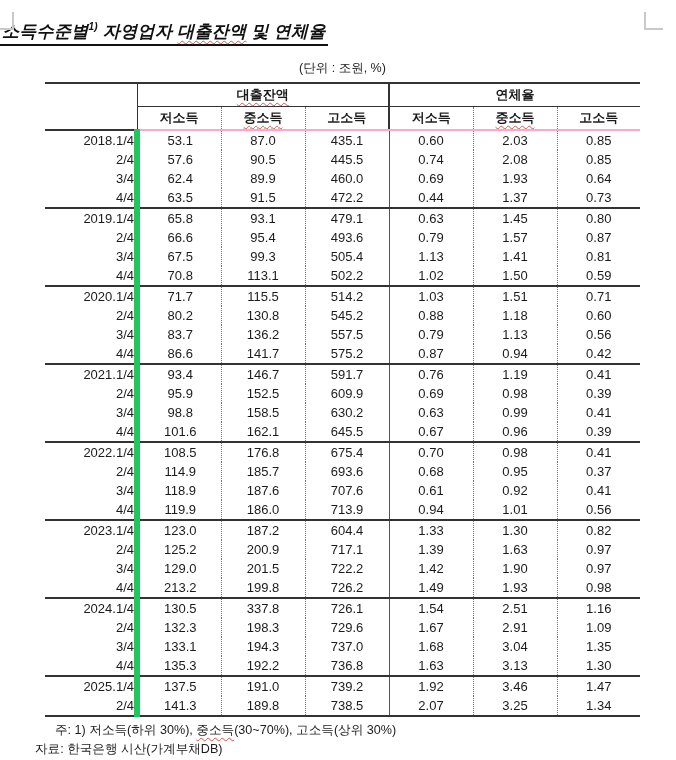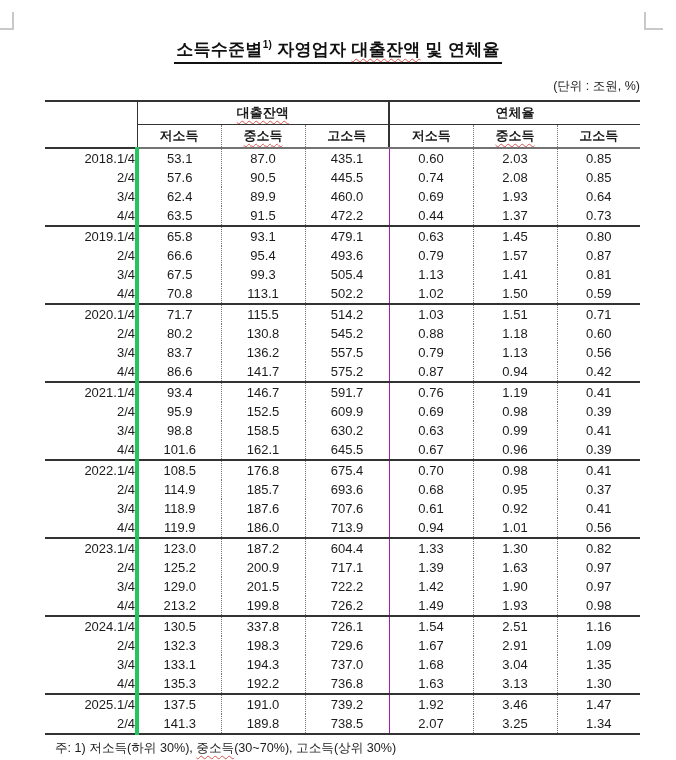--- a/index.html
+++ b/index.html
@@ -24,7 +24,7 @@
     border-left: 2px solid #c9c9c9;
     border-bottom: 2px solid #c9c9c9;
   }
-  .title-wrap { text-align: center; margin-top: 38px; }
+  .title-wrap { margin-top: 20px; font-style: italic; }
   .doc-title {
     display: inline-block;
     font-size: 17px; font-weight: 700; color: #111;

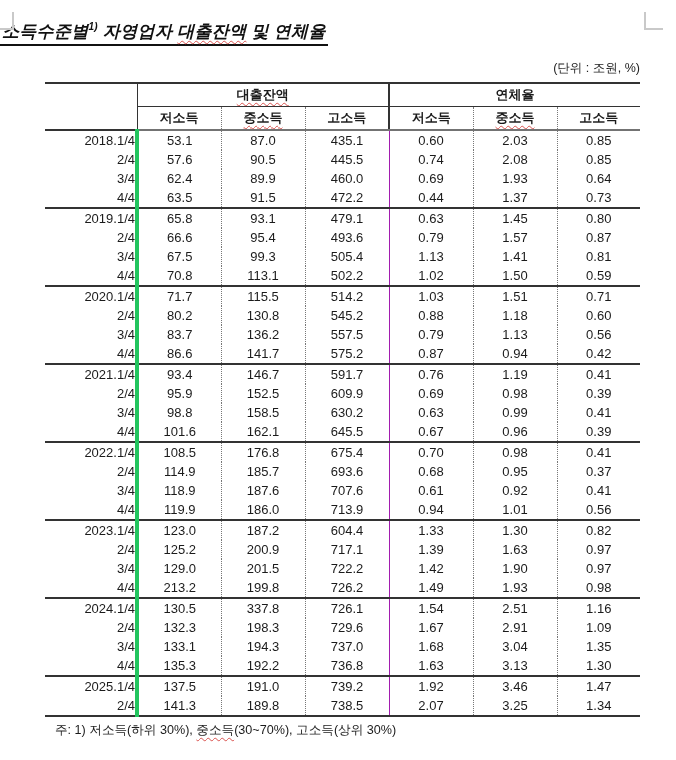--- a/index.html
+++ b/index.html
@@ -38,7 +38,7 @@
 
   .unit-row {
     width: 595px; margin: 14px 0 5px 45px;
-    text-align: right; font-size: 12.5px; color: #222;
+    text-align: center; font-size: 12.5px; color: #222;
   }
 
   table.loans {

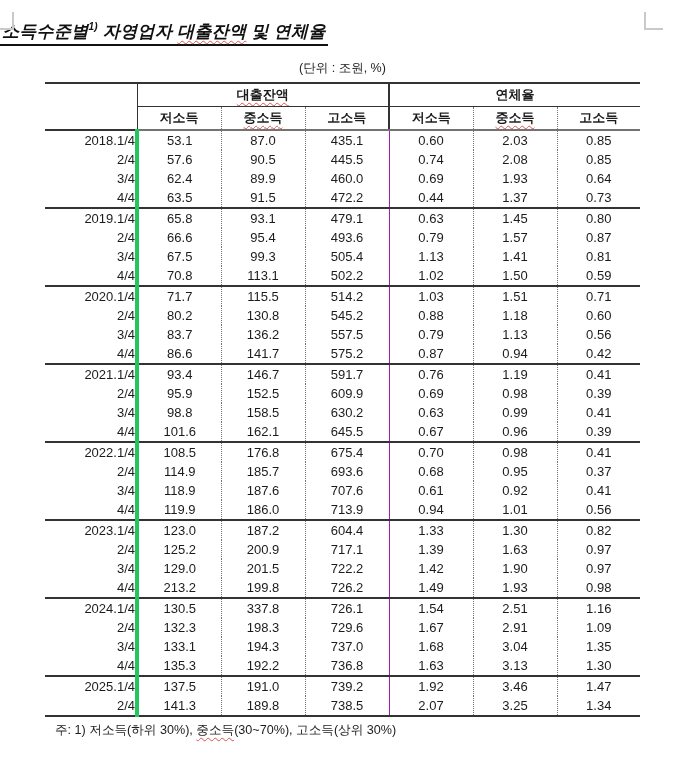--- a/index.html
+++ b/index.html
@@ -56,7 +56,7 @@
   th.blank { border-right: 1px solid #333; border-bottom: 2px solid #333; }
   th.grp1 { border-right: 2px solid #333; border-bottom: 1px solid #333; }
   th.grp2 { border-bottom: 1px solid #333; margin-left: 12px; }
-  thead tr.sub th { border-bottom: 2px solid #737373; }
+  thead tr.sub th { border-bottom: 2px solid #f9a8d4; }
   th.s1, th.s2, th.s4, th.s5 { border-right: 1px dotted #777; }
   th.s3 { border-right: 2px solid #333; }
 

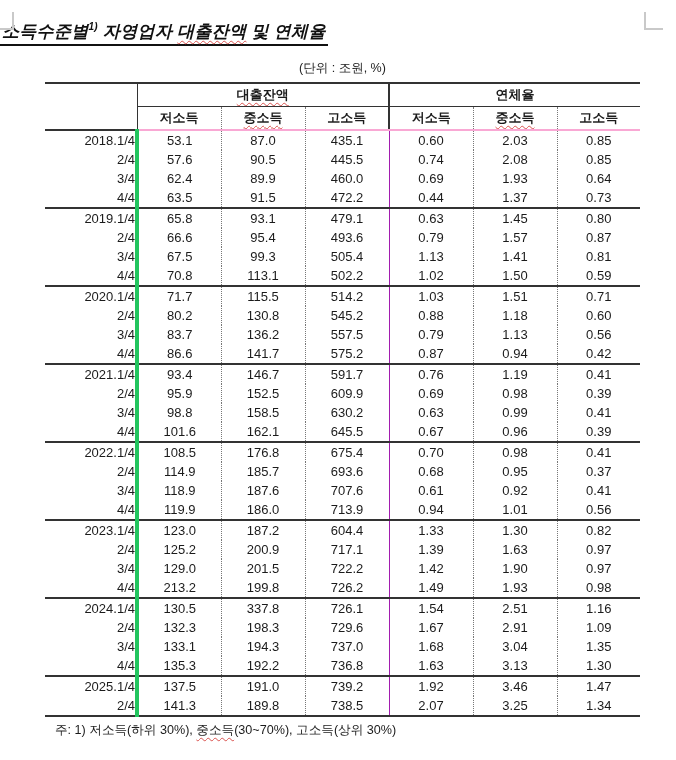--- a/index.html
+++ b/index.html
@@ -61,7 +61,7 @@
   th.s3 { border-right: 2px solid #333; }
 
   tbody td { height: 19px; line-height: 19px; text-align: center; }
-  td.lbl { text-align: right; padding-right: 7px; border-right: 4px solid #22c55e; }
+  td.lbl { text-align: right; padding-right: 7px; border-right: 6px solid #22c55e; }
   td.c1, td.c2, td.c4, td.c5 { border-right: 1px dotted #777; }
   td.c3 { border-right: 1px solid #a21caf; }
   tbody tr.year-start td { border-top: 2px solid #333; }

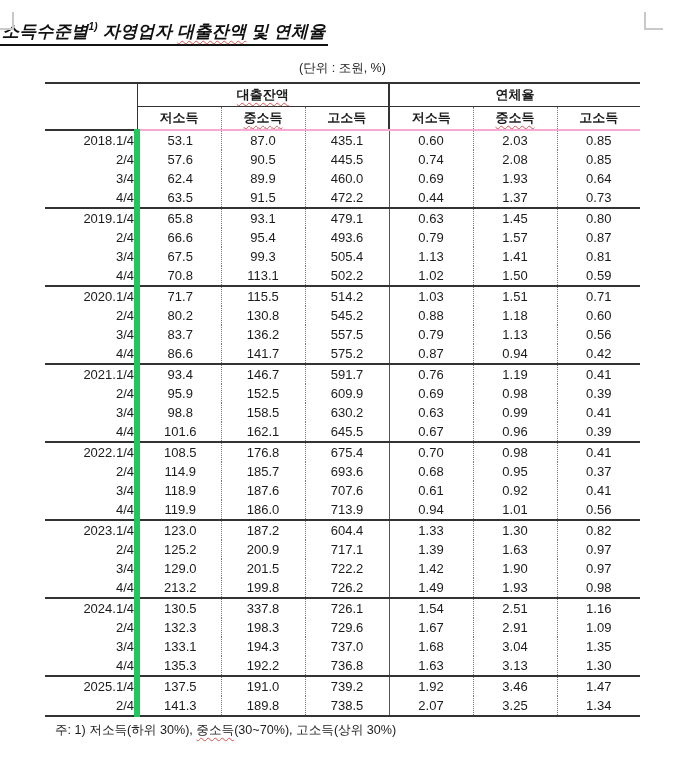--- a/index.html
+++ b/index.html
@@ -384,6 +384,7 @@
 
   <div class="footnotes">
     <div class="note"><span>주: 1) 저소득(하위 30%), </span><span class="sq">중소득</span><span>(30~70%), 고소득(상위 30%)</span></div>
+    <div class="source">자료: 한국은행 시산(가계부채DB)</div>
   </div>
 </div>
 

